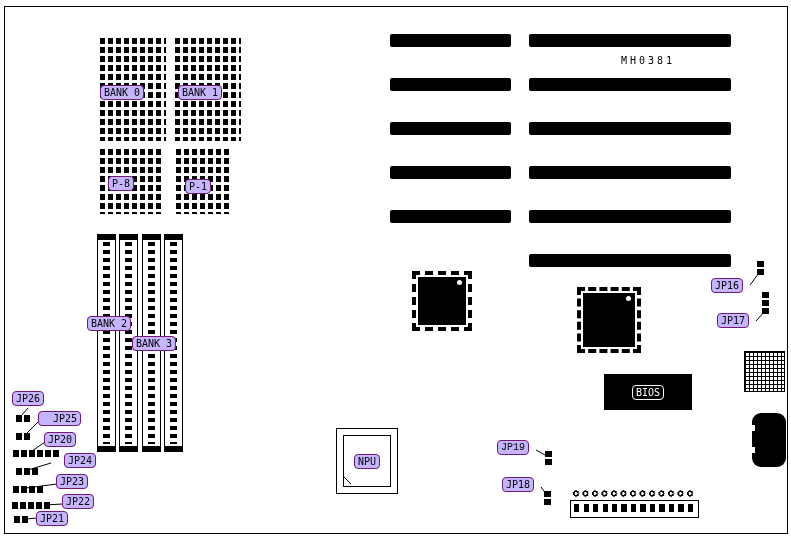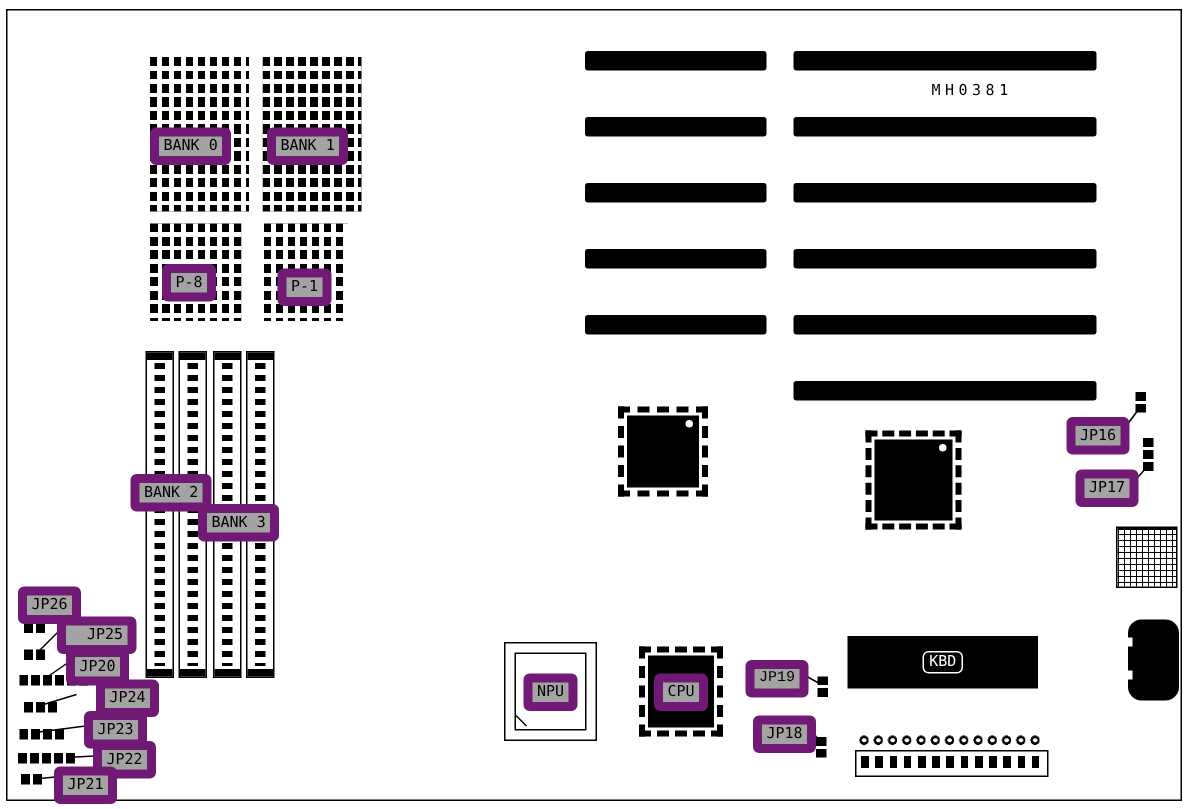--- a/index.html
+++ b/index.html
@@ -8,7 +8,7 @@
   .frame{position:absolute;left:4px;top:6px;width:782px;height:526px;border:1px solid #000;}
   .abs{position:absolute;}
   
-  .lbl{display:inline-block;background:#a3a3a3;border:6px solid #701a75;border-radius:4px;
+  .lbl{display:inline-block;background:#c4b5fd;border:1px solid #701a75;border-radius:4px;
        padding:1px 3px;font:10px "DejaVu Sans Mono", monospace;color:#000;
        white-space:nowrap;line-height:11px;z-index:6;}
   .lbl-inv{background:#000;color:#fff;border:1px solid #fff;}

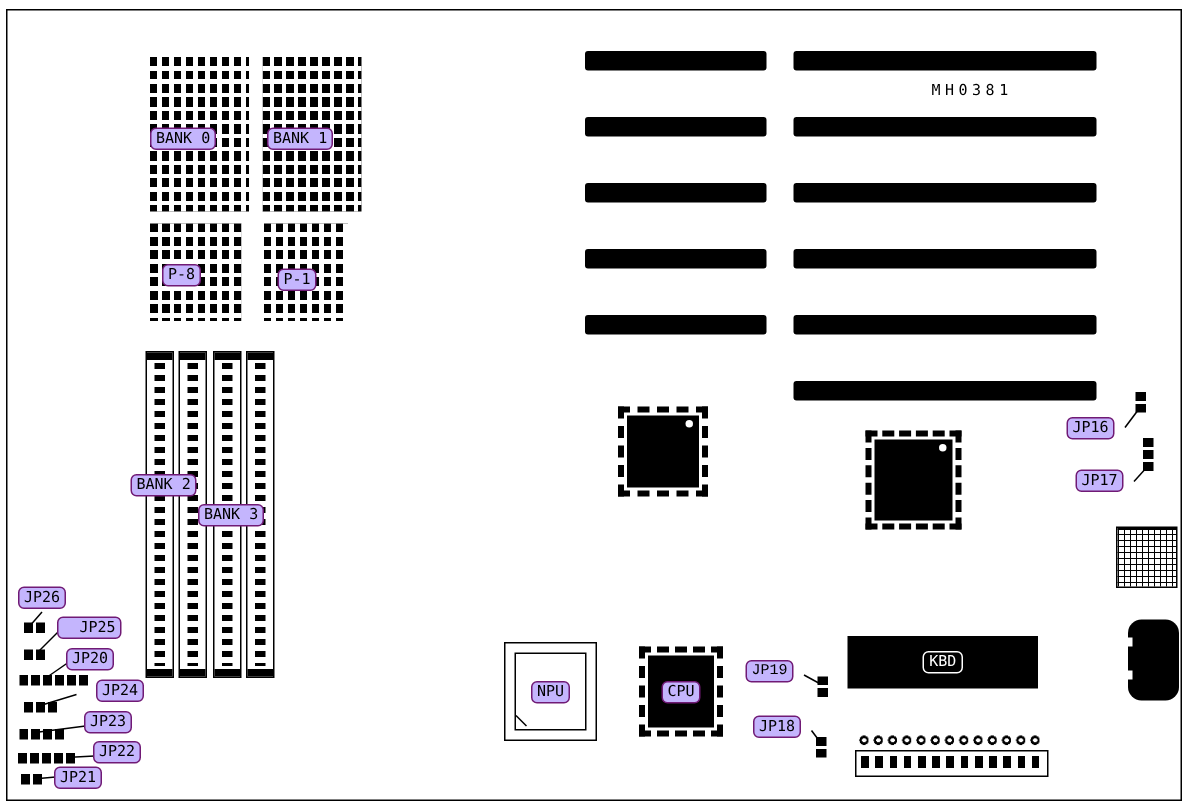--- a/index.html
+++ b/index.html
@@ -134,6 +134,9 @@
     <span class="notch" style="top:34px;"></span>
   </div>
 
+  <div class="chiprect" style="left:604px;top:374px;width:88px;height:36px;">
+    <span class="lbl lbl-inv">BIOS</span>
+  </div>
   <div class="chiprect" style="left:565px;top:424px;width:127px;height:35px;">
     <span class="lbl lbl-inv">KBD</span>
   </div>

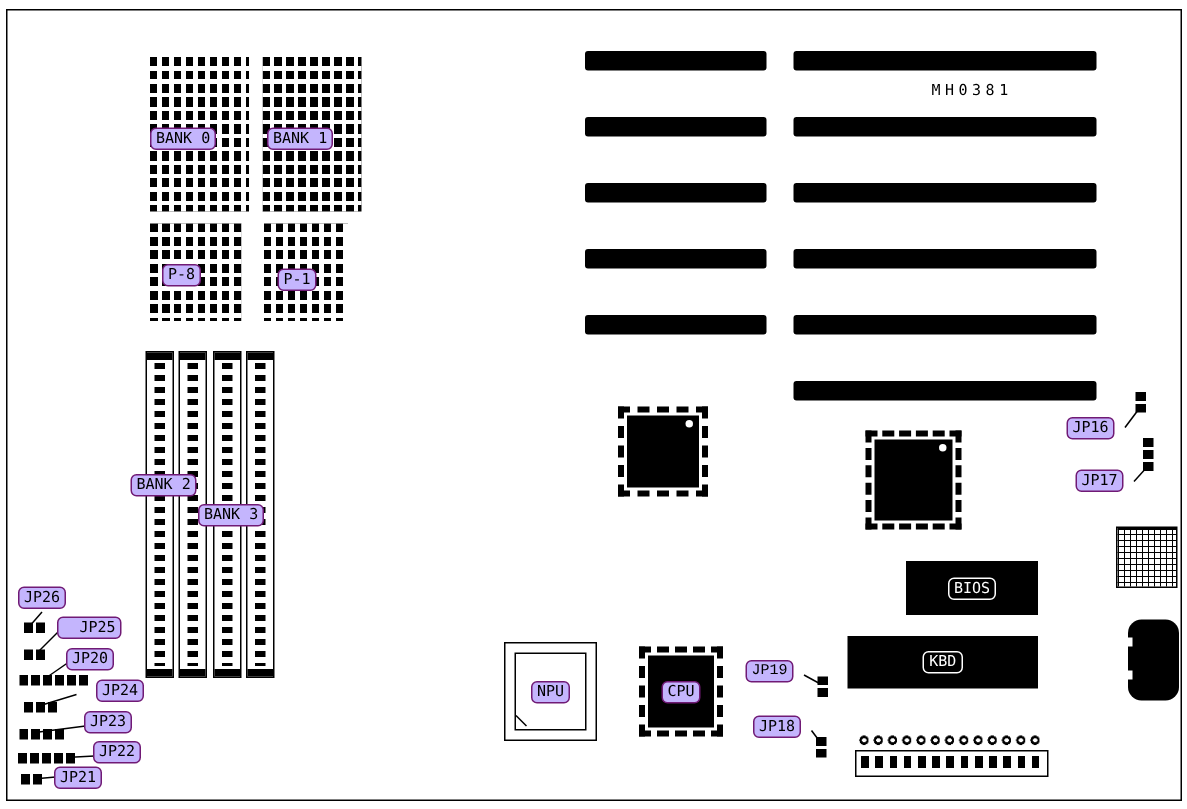--- a/index.html
+++ b/index.html
@@ -137,9 +137,6 @@
   <div class="chiprect" style="left:604px;top:374px;width:88px;height:36px;">
     <span class="lbl lbl-inv">BIOS</span>
   </div>
-  <div class="chiprect" style="left:565px;top:424px;width:127px;height:35px;">
-    <span class="lbl lbl-inv">KBD</span>
-  </div>
 
   <div class="npusock" style="left:336px;top:428px;width:60px;height:64px;">
     <div class="inner"></div>

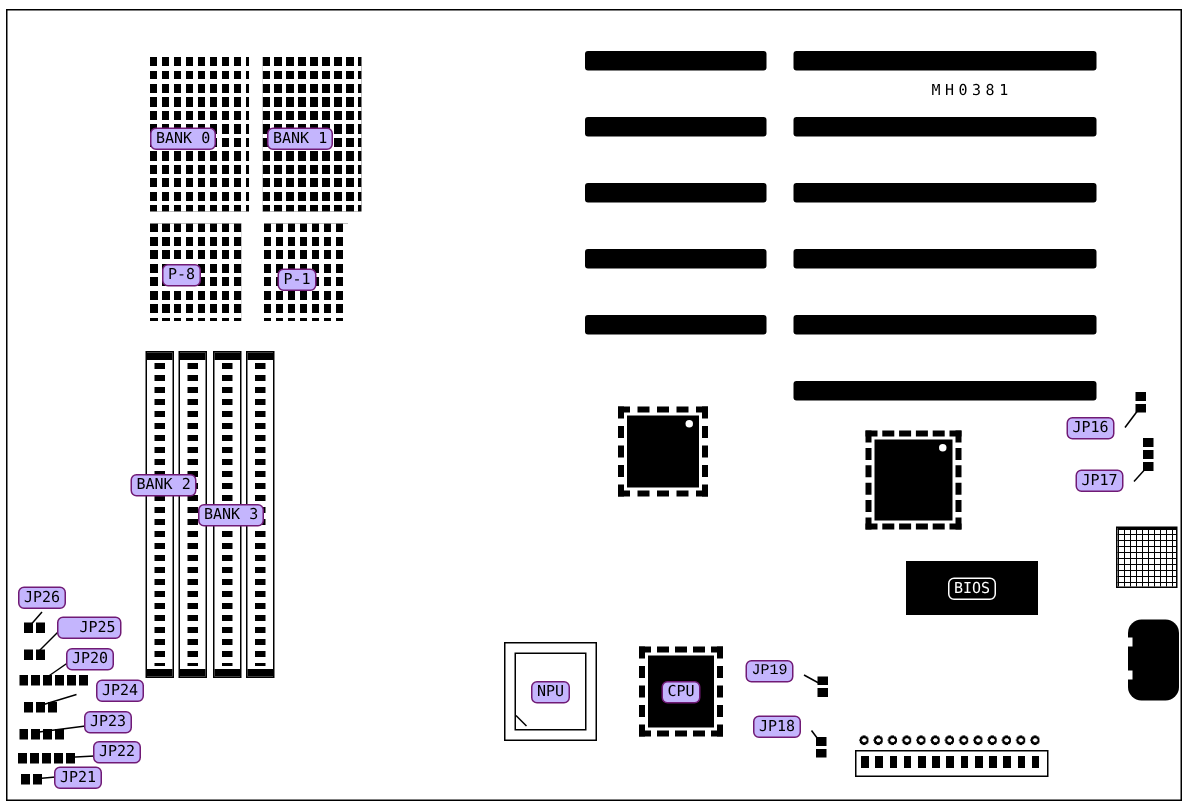--- a/index.html
+++ b/index.html
@@ -143,11 +143,6 @@
     <span class="lbl" style="z-index:2;">NPU</span>
   </div>
 
-  <div class="qfp" style="left:426px;top:431px;width:56px;height:60px;">
-    <div class="die">
-      <span class="lbl">CPU</span>
-    </div>
-  </div>
 
   <span class="lbl abs" style="left:497px;top:440px;font-family:Liberation Mono, monospace;">JP19</span>
   <div class="pinv" style="left:545px;top:451px;height:14px;"></div>

